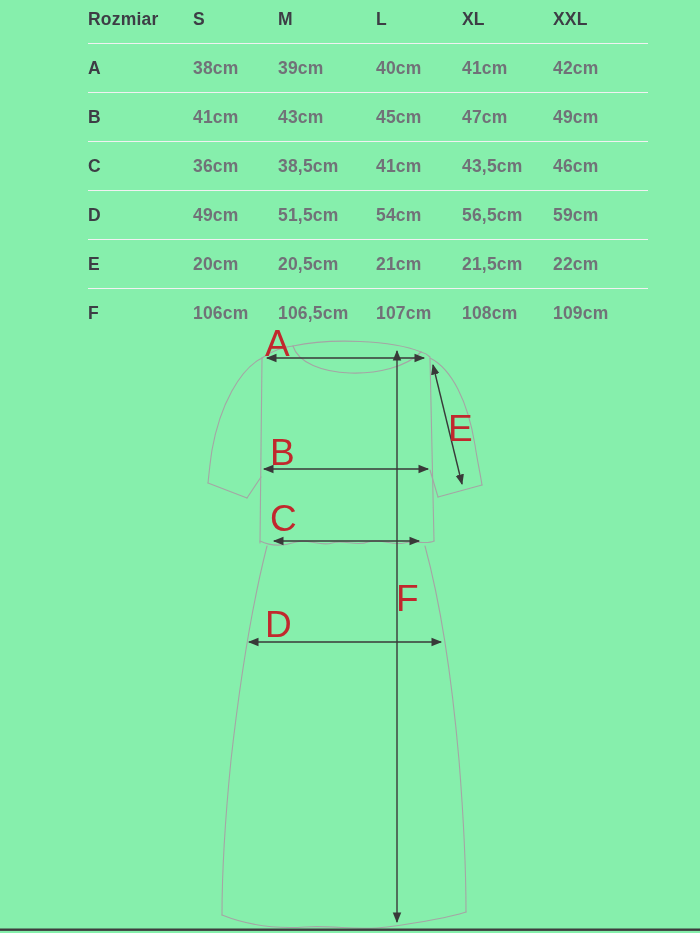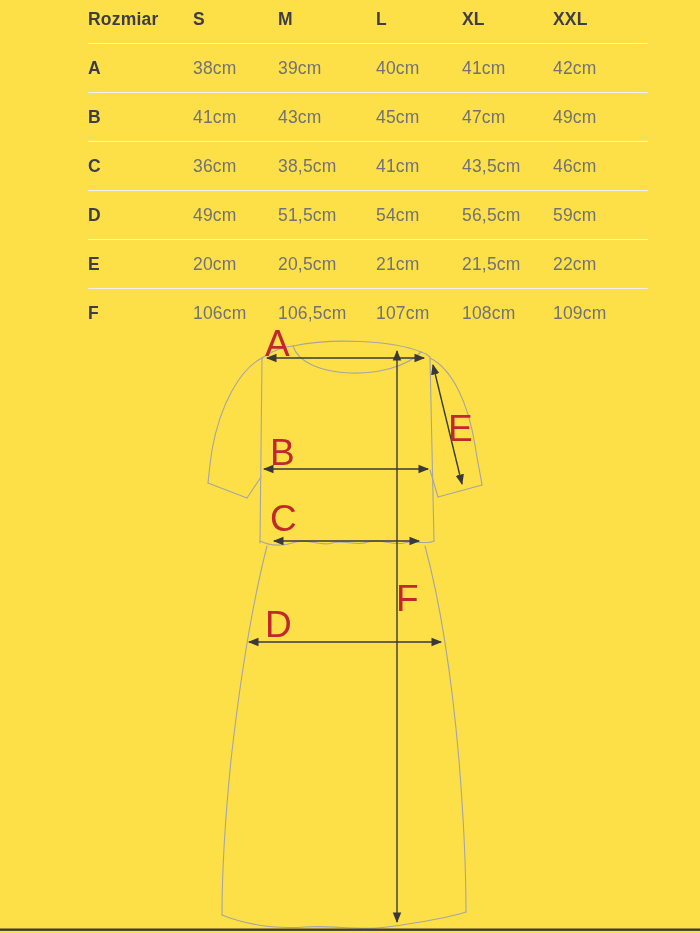--- a/index.html
+++ b/index.html
@@ -3,7 +3,7 @@
 <meta charset="utf-8">
 <style>
   html,body{margin:0;padding:0;background:#fff;}
-  .page{position:relative;width:700px;height:933px;background:#fde047;overflow:hidden;
+  .page{position:relative;width:700px;height:933px;background:#86efac;overflow:hidden;
         font-family:"Liberation Sans", sans-serif;}
   
   .tbl{display:table;table-layout:fixed;position:absolute;left:88px;top:-5px;width:560px;}

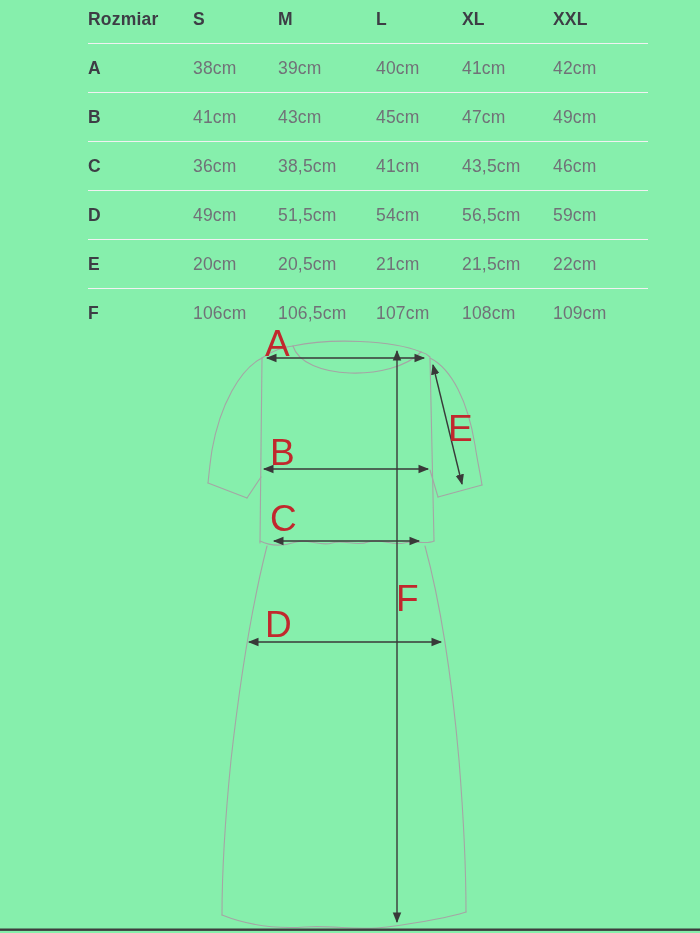--- a/index.html
+++ b/index.html
@@ -12,7 +12,7 @@
       border-bottom:1px solid #f1f1f2;letter-spacing:.2px;}
   .tr:last-child .td{border-bottom:none;}
   .hd,.lbl{color:#3d3d45;font-weight:bold;}
-  .val{color:#717178;}
+  .val{color:#717178;font-weight:bold;}
   .c0{width:105px}.c1{width:85px}.c2{width:98px}.c3{width:86px}.c4{width:91px}.c5{width:auto}
   
   svg.diagram{position:absolute;left:0;top:0;}

